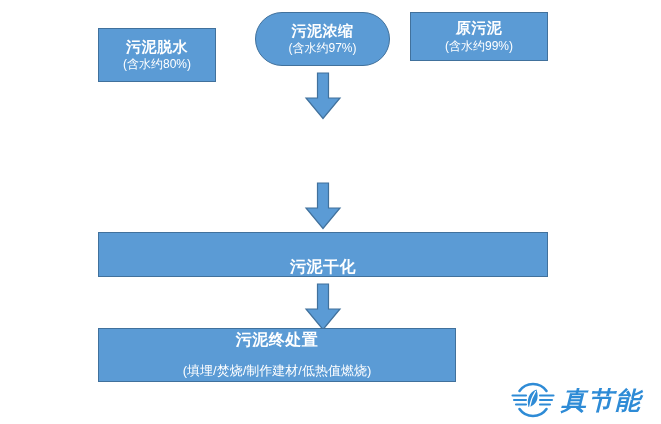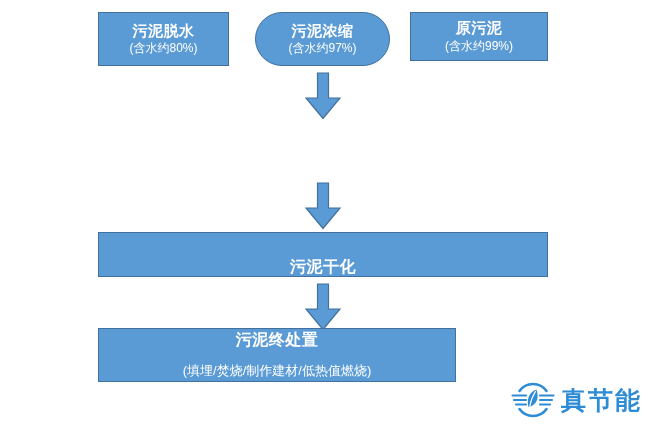--- a/index.html
+++ b/index.html
@@ -54,7 +54,7 @@
   }
 
   
-  #node-dewater   { left: 98px;  top: 12px;  width: 131px; height: 54px; }
+  #node-dewater   { left: 98px;  top: 28px;  width: 118px; height: 54px; }
   #node-thicken   { left: 255px; top: 12px;  width: 135px; height: 54px; border-radius: 27px; }
   #node-raw       { left: 410px; top: 12px;  width: 138px; height: 49px; }
   #node-pretreat  { left: 98px;  top: 122px; width: 450px; height: 53px; }

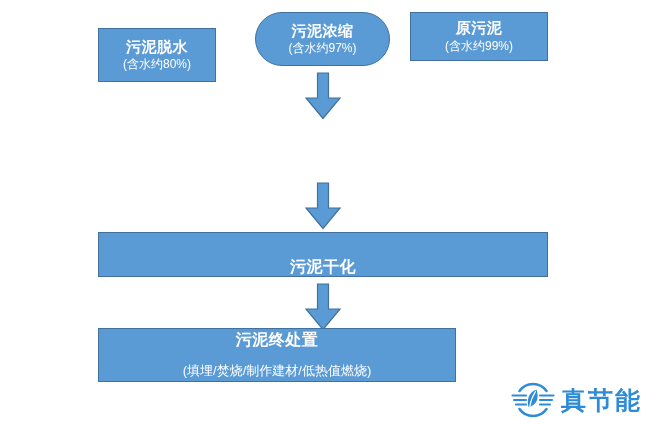--- a/index.html
+++ b/index.html
@@ -83,6 +83,7 @@
     height: 44px;
     display: flex;
     align-items: center;
+    font-style: italic;
   }
   #logo-mark {
     width: 44px;

